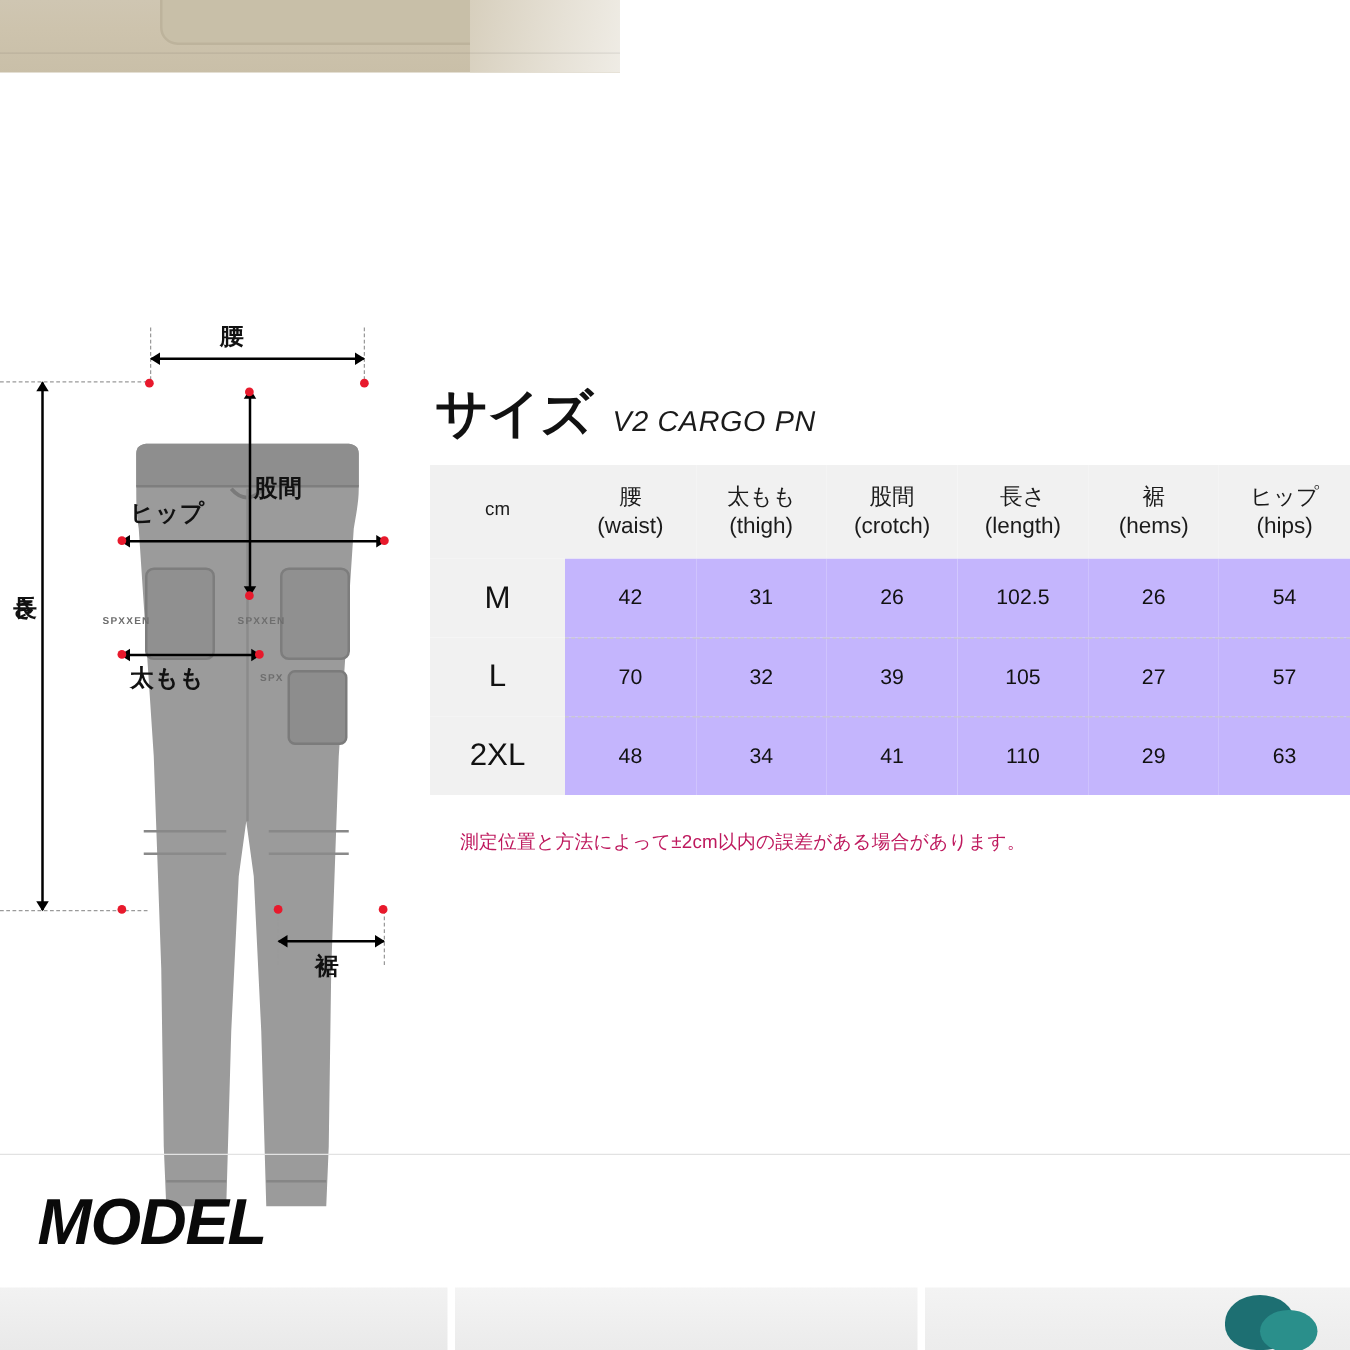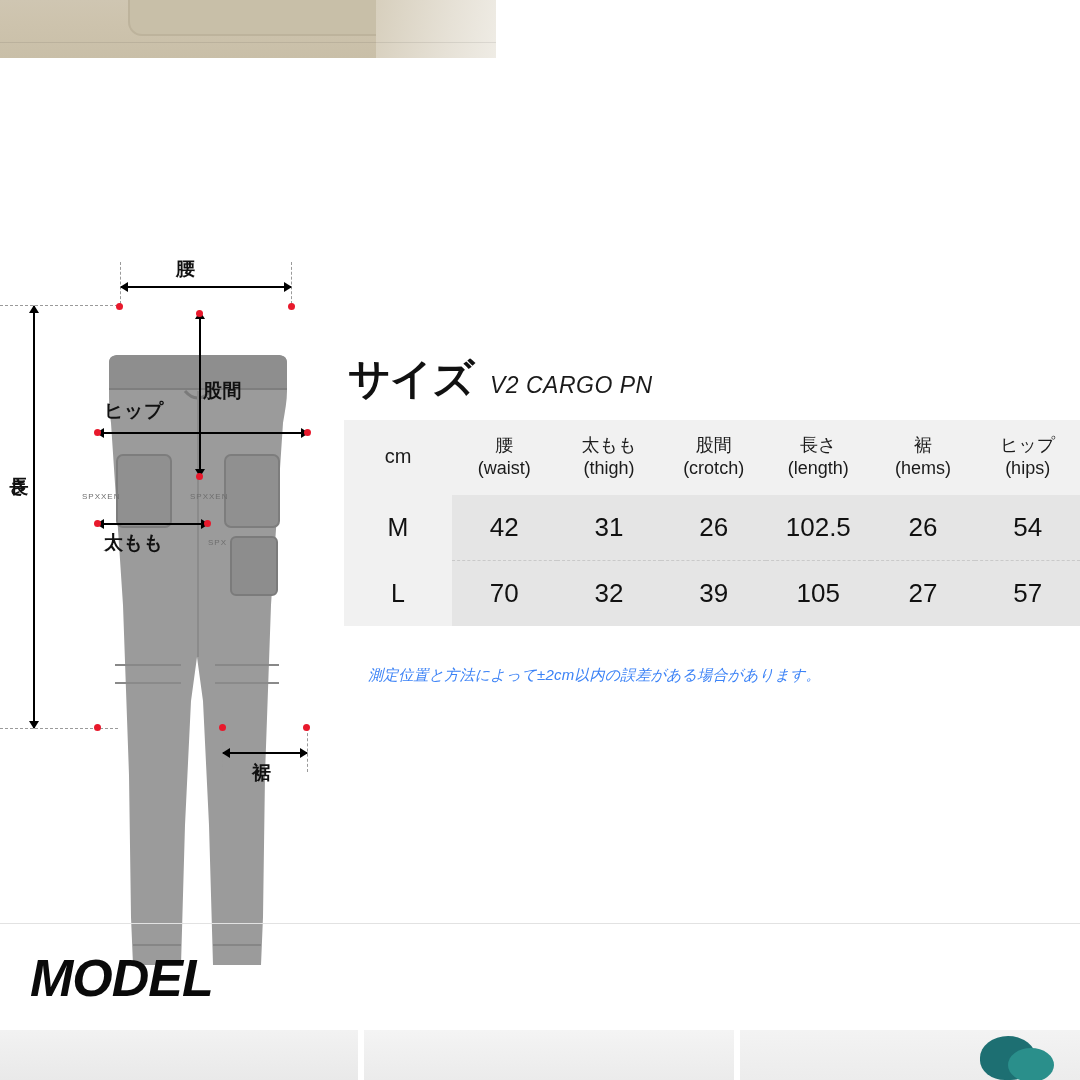--- a/index.html
+++ b/index.html
@@ -140,7 +140,6 @@
     font-weight: 700;
     letter-spacing: -1px;
     line-height: 1;
-    margin-top: 48px;
   }
   .size-sub {
     font-size: 23px;

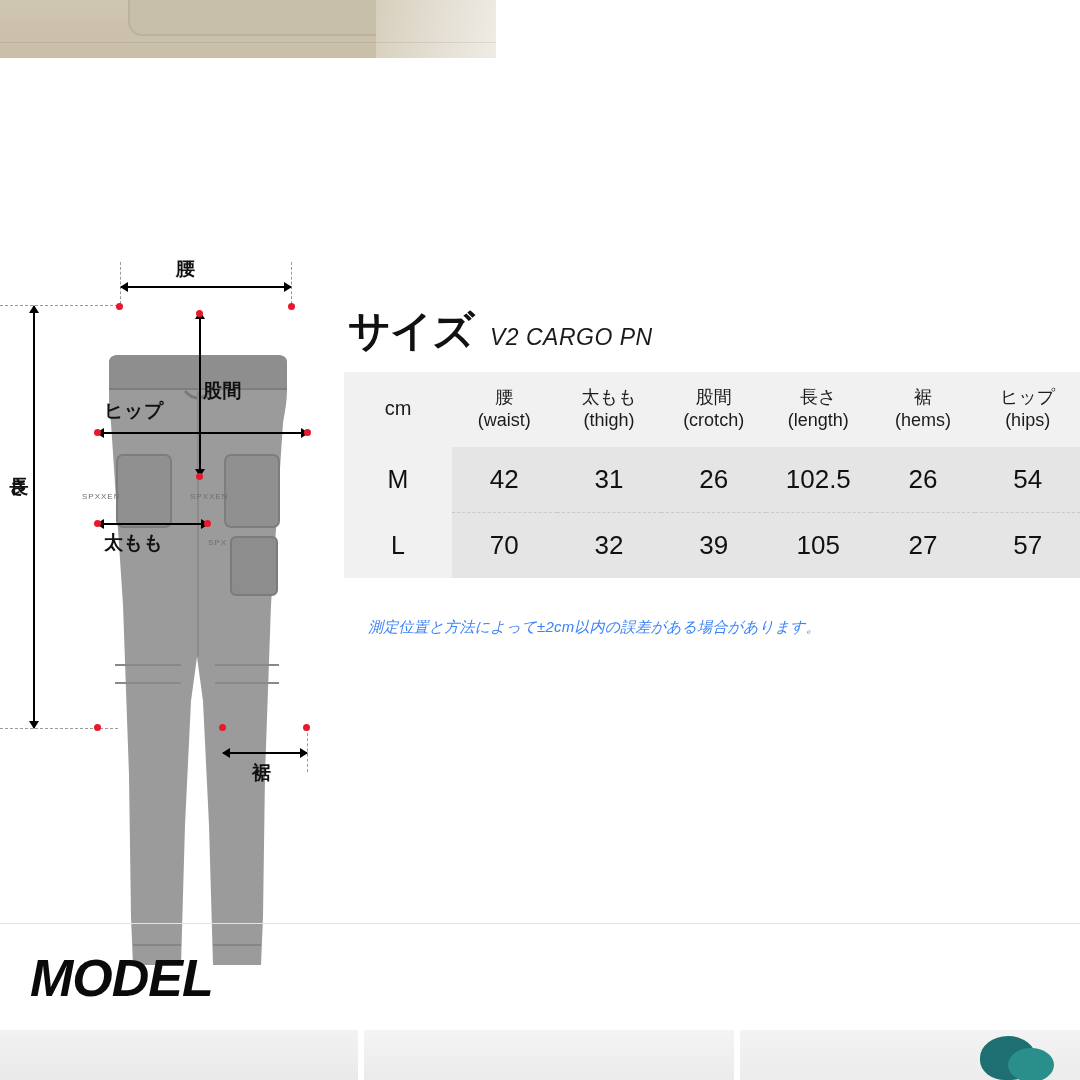--- a/index.html
+++ b/index.html
@@ -169,7 +169,7 @@
     line-height: 1.25;
   }
   table.size-table thead th.unit {
-    font-size: 20px;
+    font-size: 15px;
     width: 108px;
   }
   table.size-table tbody td {

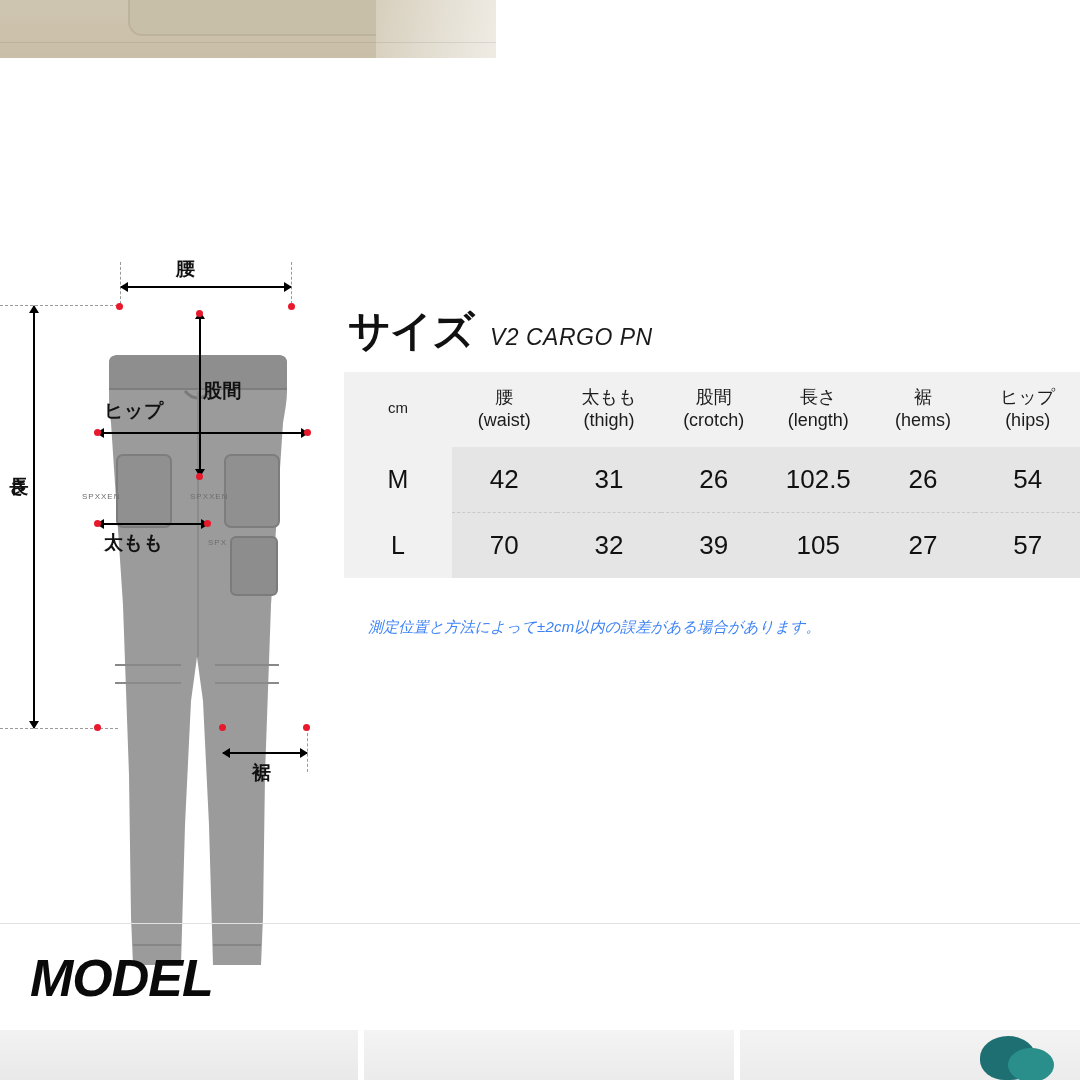--- a/index.html
+++ b/index.html
@@ -173,10 +173,10 @@
     width: 108px;
   }
   table.size-table tbody td {
-    font-size: 26px;
+    font-size: 17px;
     padding: 17px 0;
     border-bottom: 1px dashed #c9c9c9;
-    background: #e5e5e5;
+    background: #c4b5fd;
   }
   table.size-table tbody tr:last-child td {
     border-bottom: none;

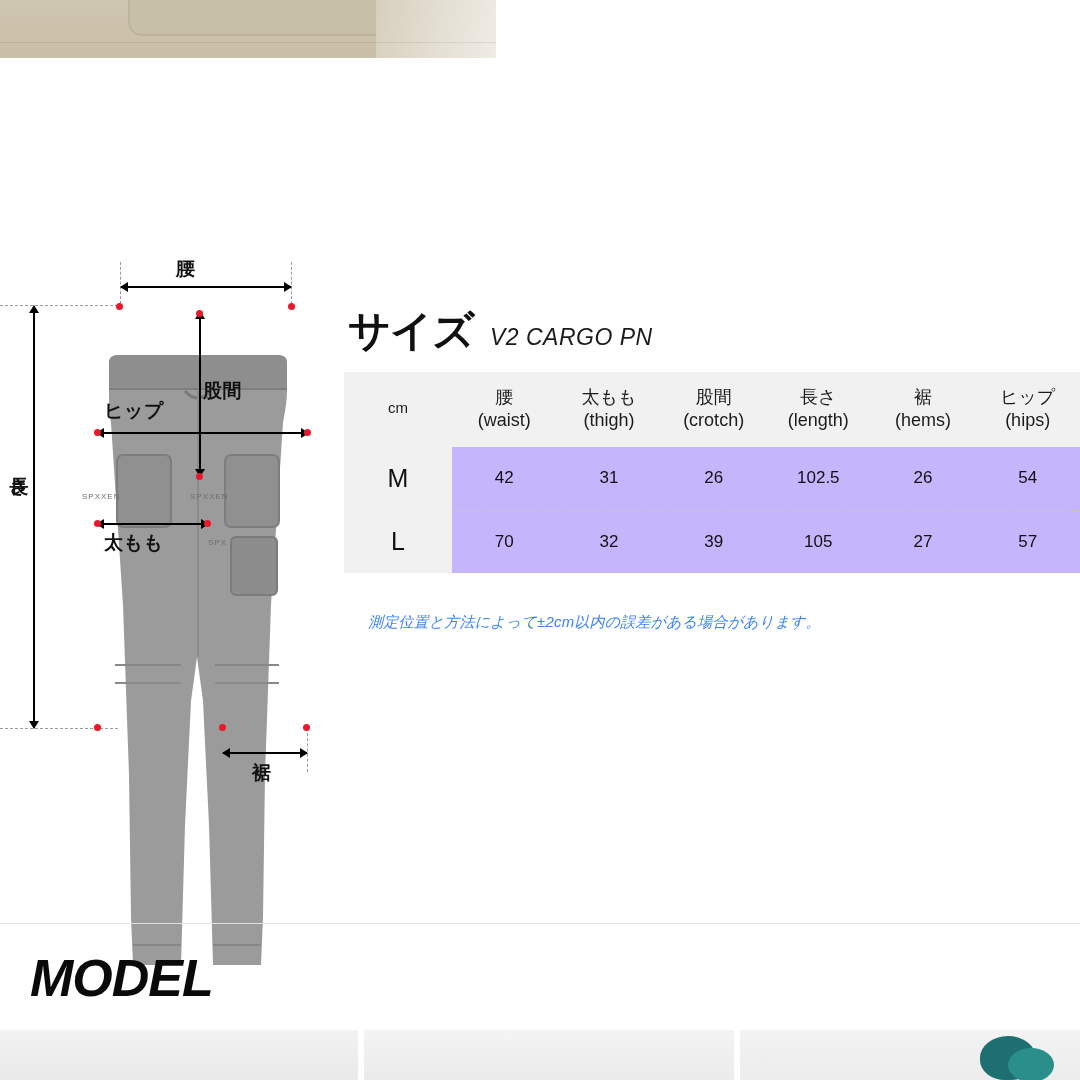--- a/index.html
+++ b/index.html
@@ -120,7 +120,7 @@
     font-size: 8px;
     color: #6e6e6e;
     letter-spacing: 1px;
-    font-weight: 400;
+    font-weight: 700;
   }
 
   

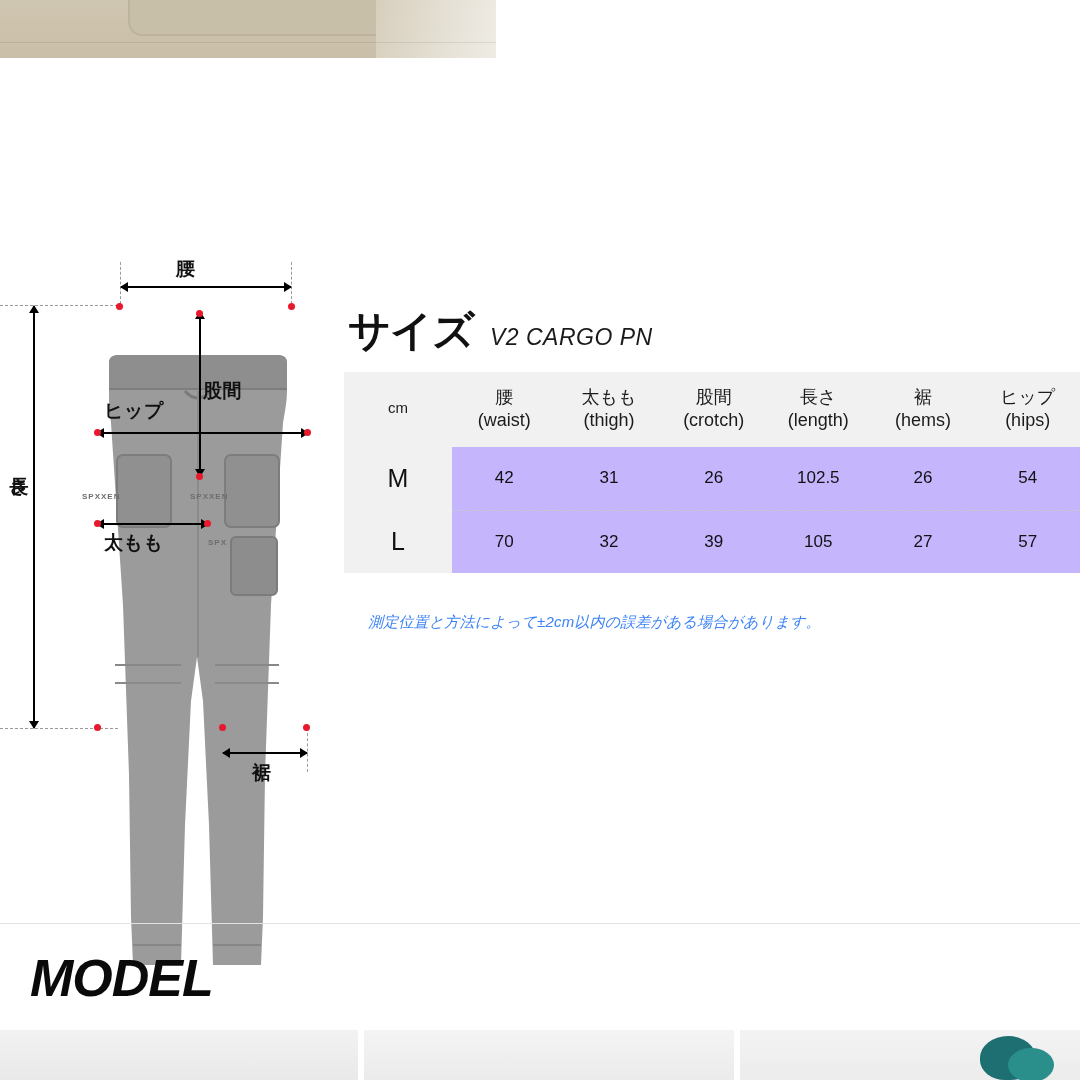--- a/index.html
+++ b/index.html
@@ -384,6 +384,15 @@
         <td>27</td>
         <td>57</td>
       </tr>
+      <tr>
+        <td class="sizecell">2XL</td>
+        <td>48</td>
+        <td>34</td>
+        <td>41</td>
+        <td>110</td>
+        <td>29</td>
+        <td>63</td>
+      </tr>
     </tbody>
   </table>
 

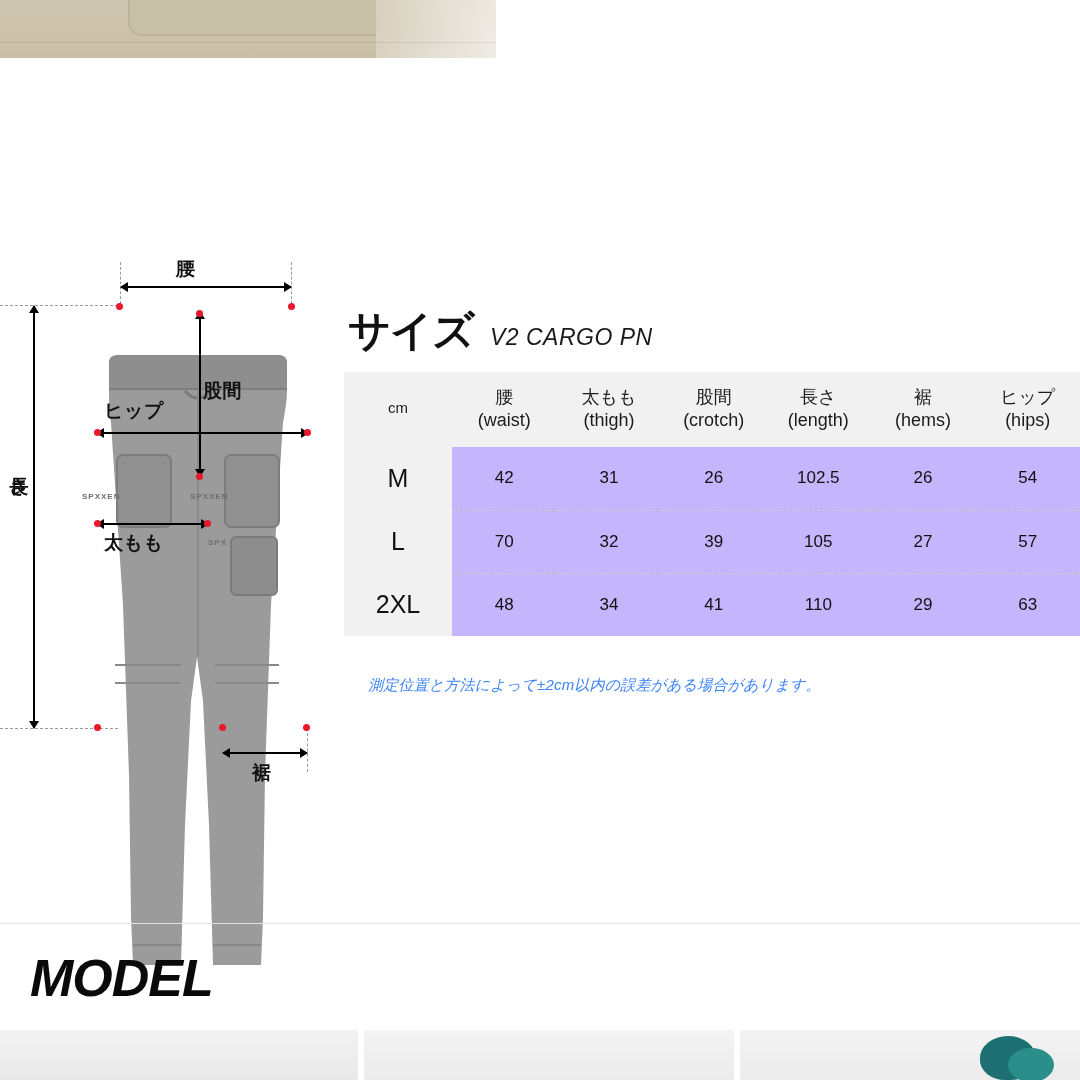--- a/index.html
+++ b/index.html
@@ -188,12 +188,11 @@
     width: 108px;
   }
   .note {
-    margin-top: 40px;
+    margin-top: 28px;
     padding-left: 24px;
     font-size: 15px;
-    color: #3b82f6;
+    color: #be185d;
     letter-spacing: 0.2px;
-    font-style: italic;
   }
 
   

